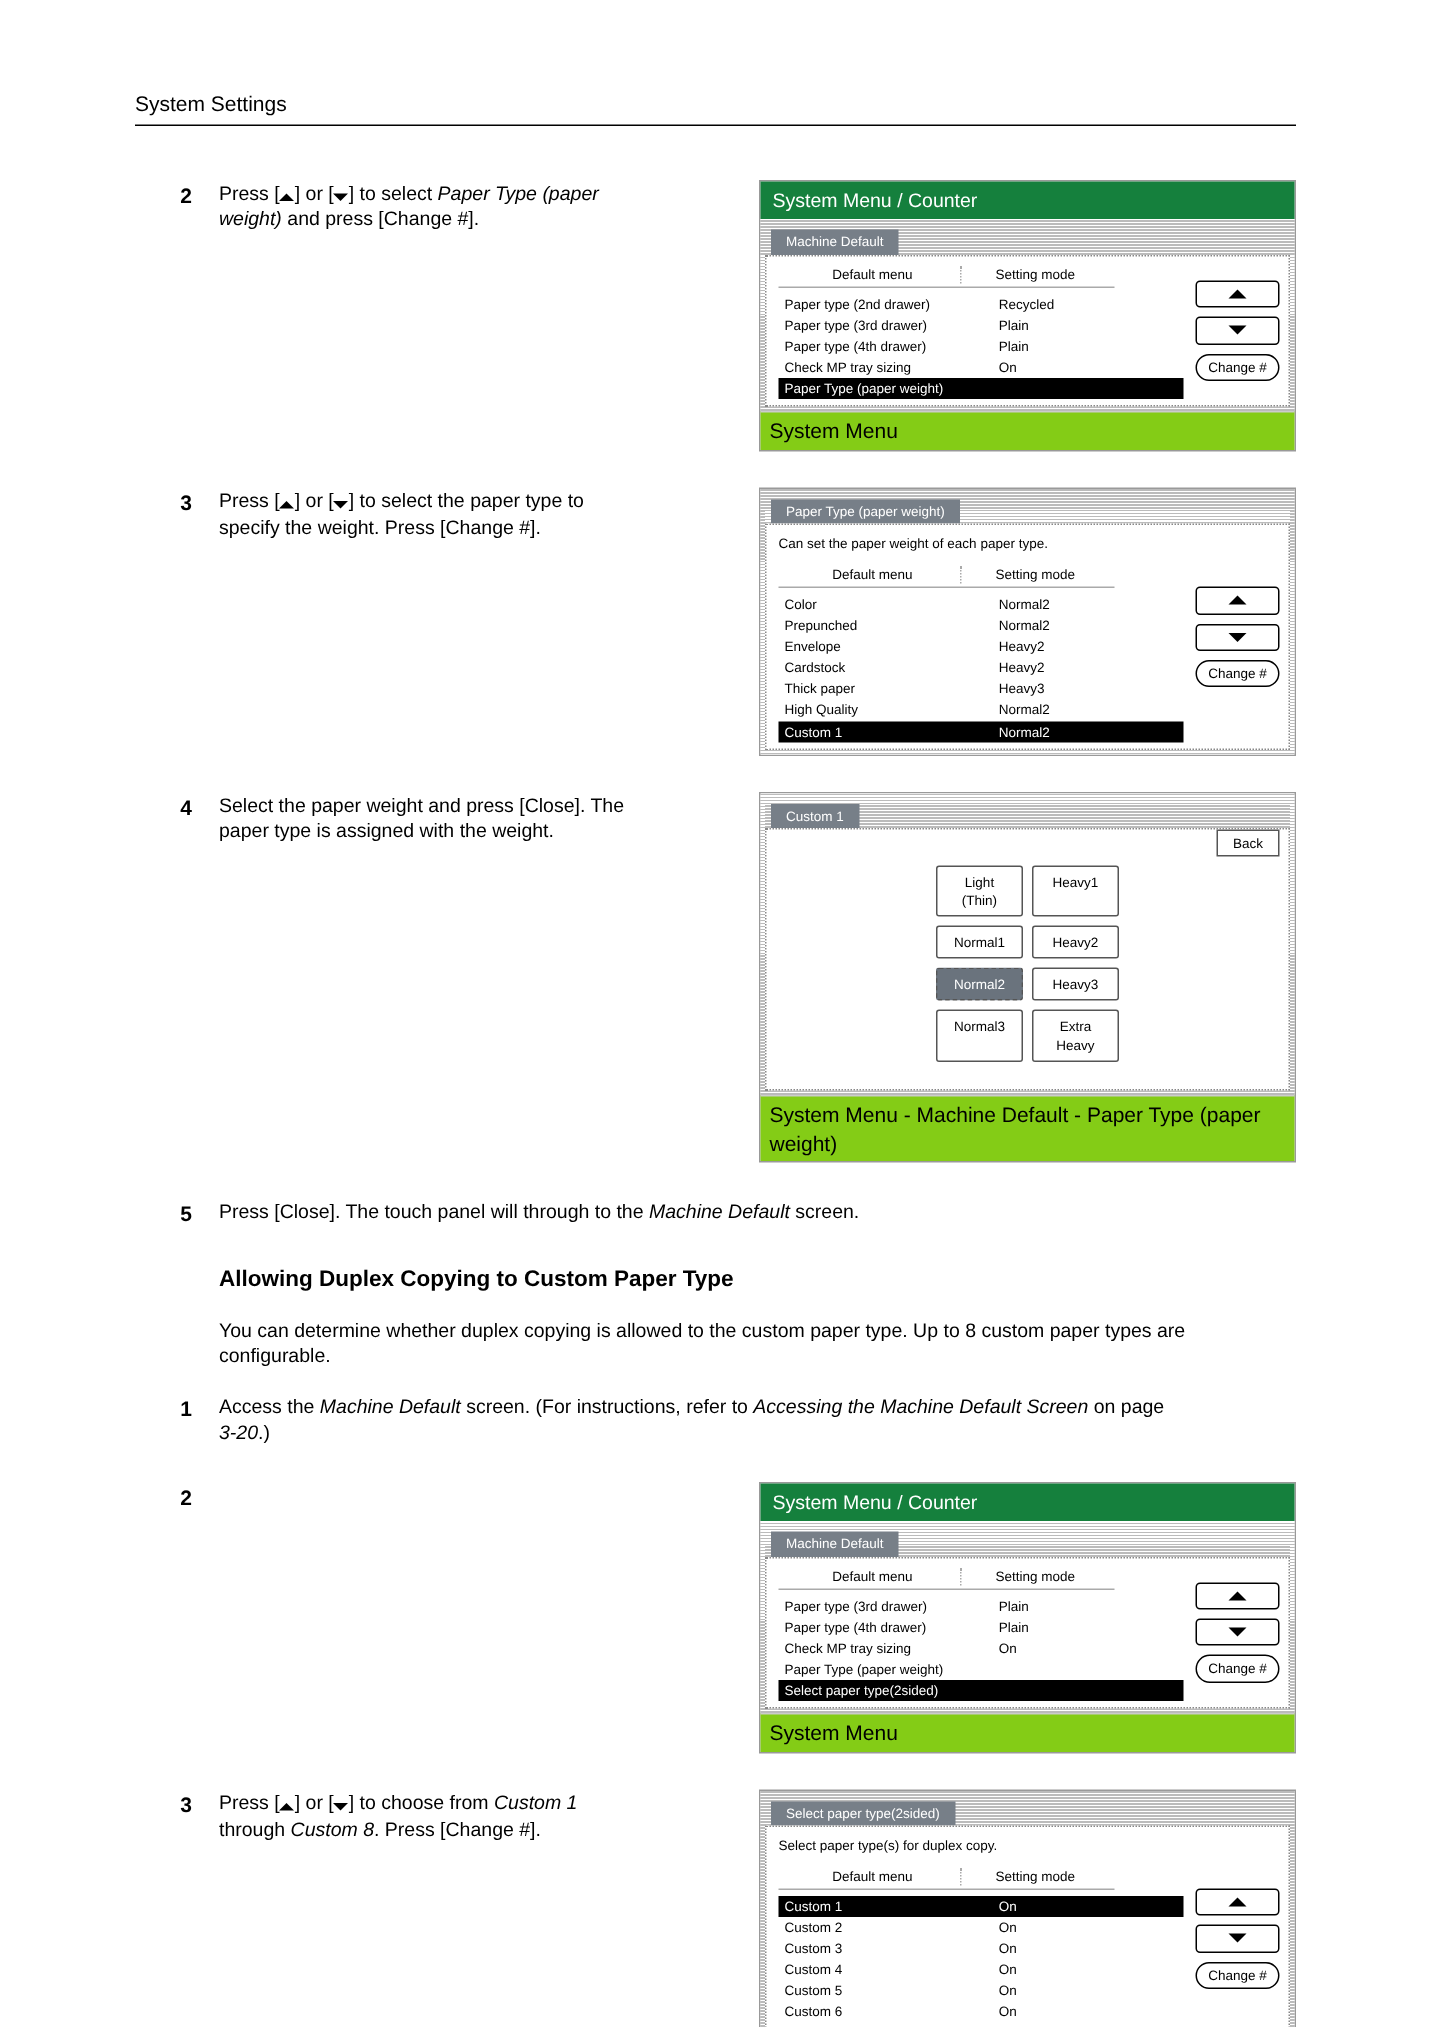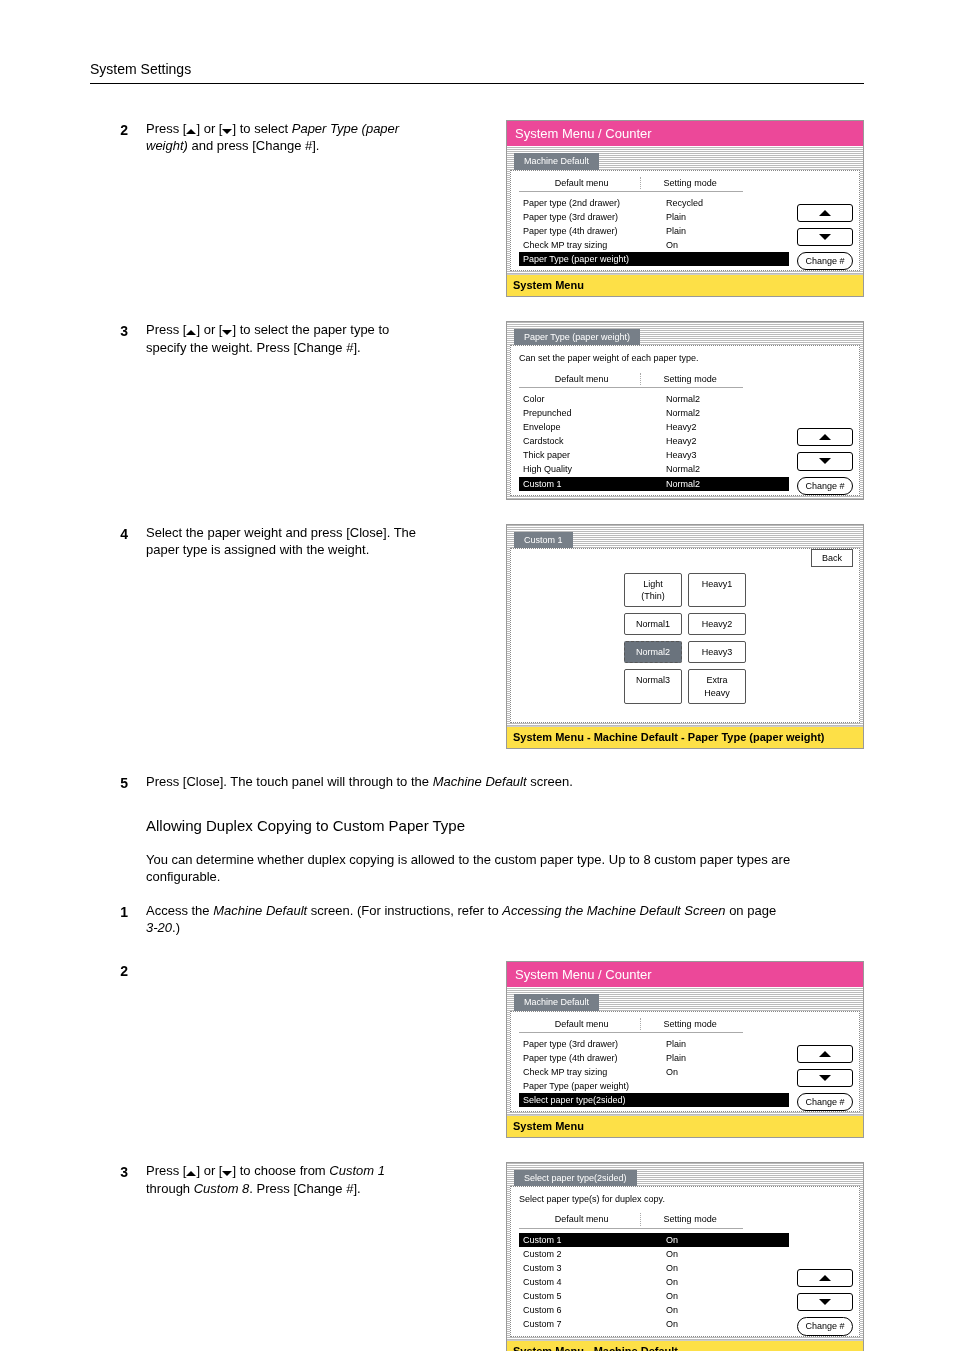--- a/index.html
+++ b/index.html
@@ -84,7 +84,7 @@
     background: var(--panel-hatch);
   }
   .lcd-title {
-    background:#ec4899;
+    background:#15803d;
     color:#fff;
     font-size: 13px;
     padding: 4px 8px;

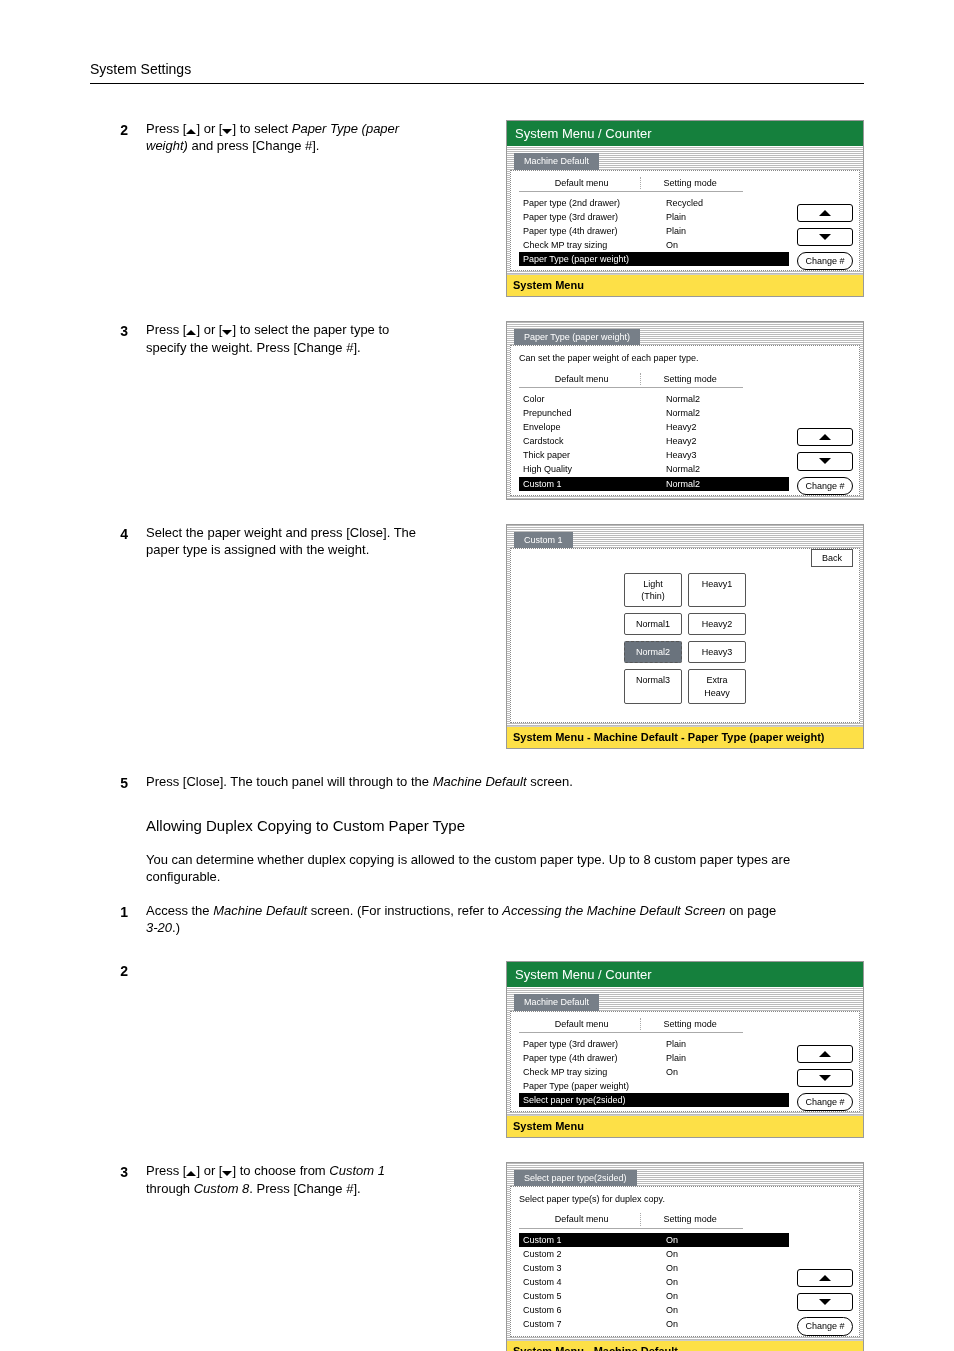--- a/index.html
+++ b/index.html
@@ -138,7 +138,7 @@
     width:56px;
     display:flex;
     flex-direction:column;
-    justify-content:flex-end;
+    justify-content:center;
     gap:6px;
   }
   .lcd-btn {

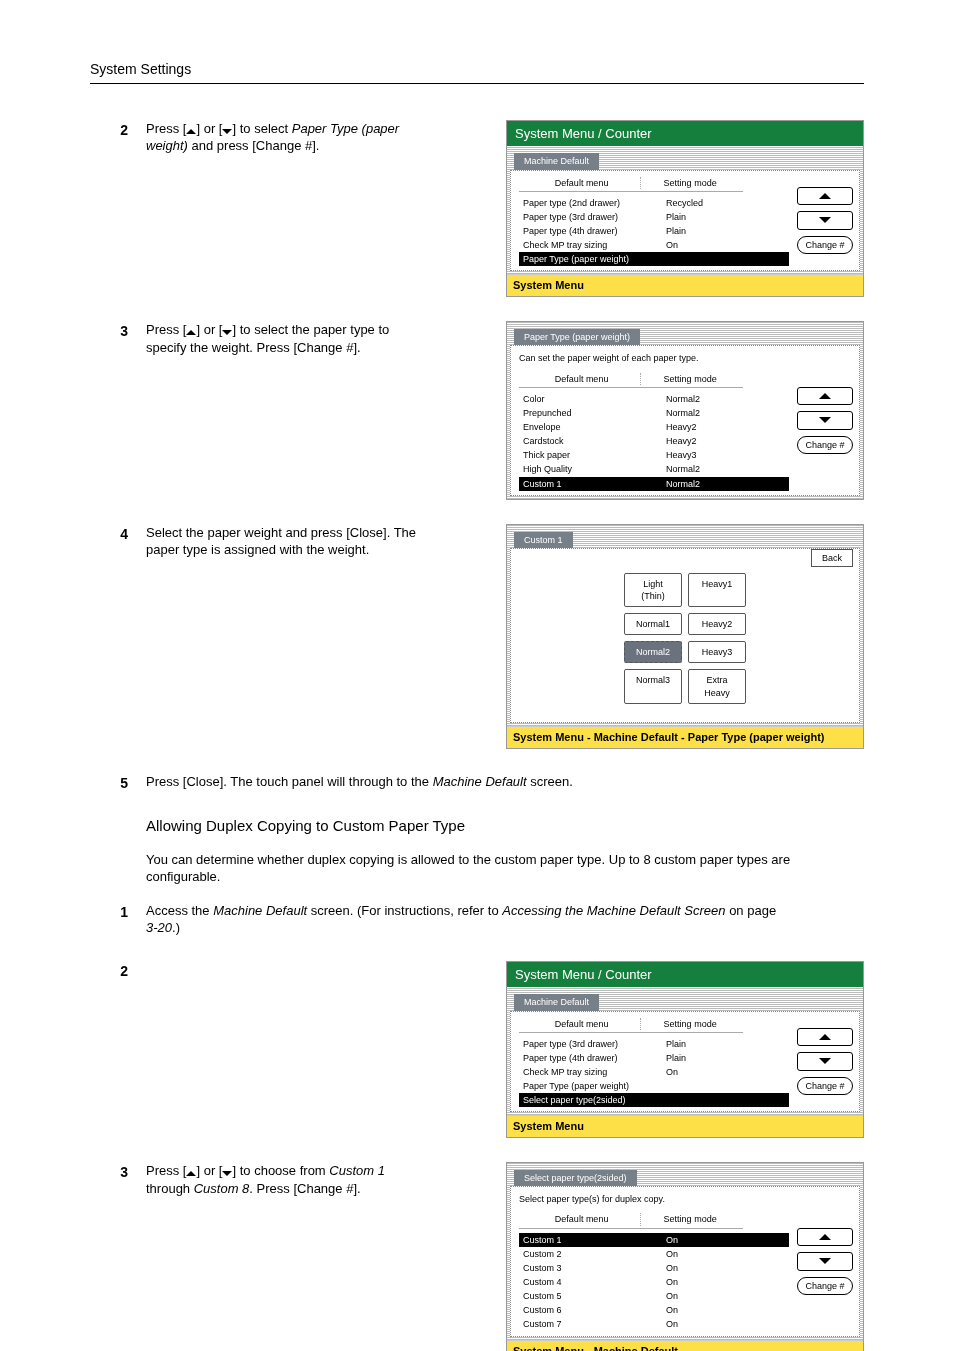--- a/index.html
+++ b/index.html
@@ -159,11 +159,10 @@
   .tri-up { border:6px solid transparent; border-bottom-color:#000; border-top:none; }
   .tri-down{ border:6px solid transparent; border-top-color:#000; border-bottom:none; }
   .lcd-breadcrumb {
-    font-size:11px;
+    font-size:14px;
     padding:3px 6px;
     border-top:1px solid #ccc;
-    background:#fde047;
-    font-weight:bold;
+    background:#84cc16;
   }
   .lcd-body-rel { position:relative; padding-right:66px; }
 

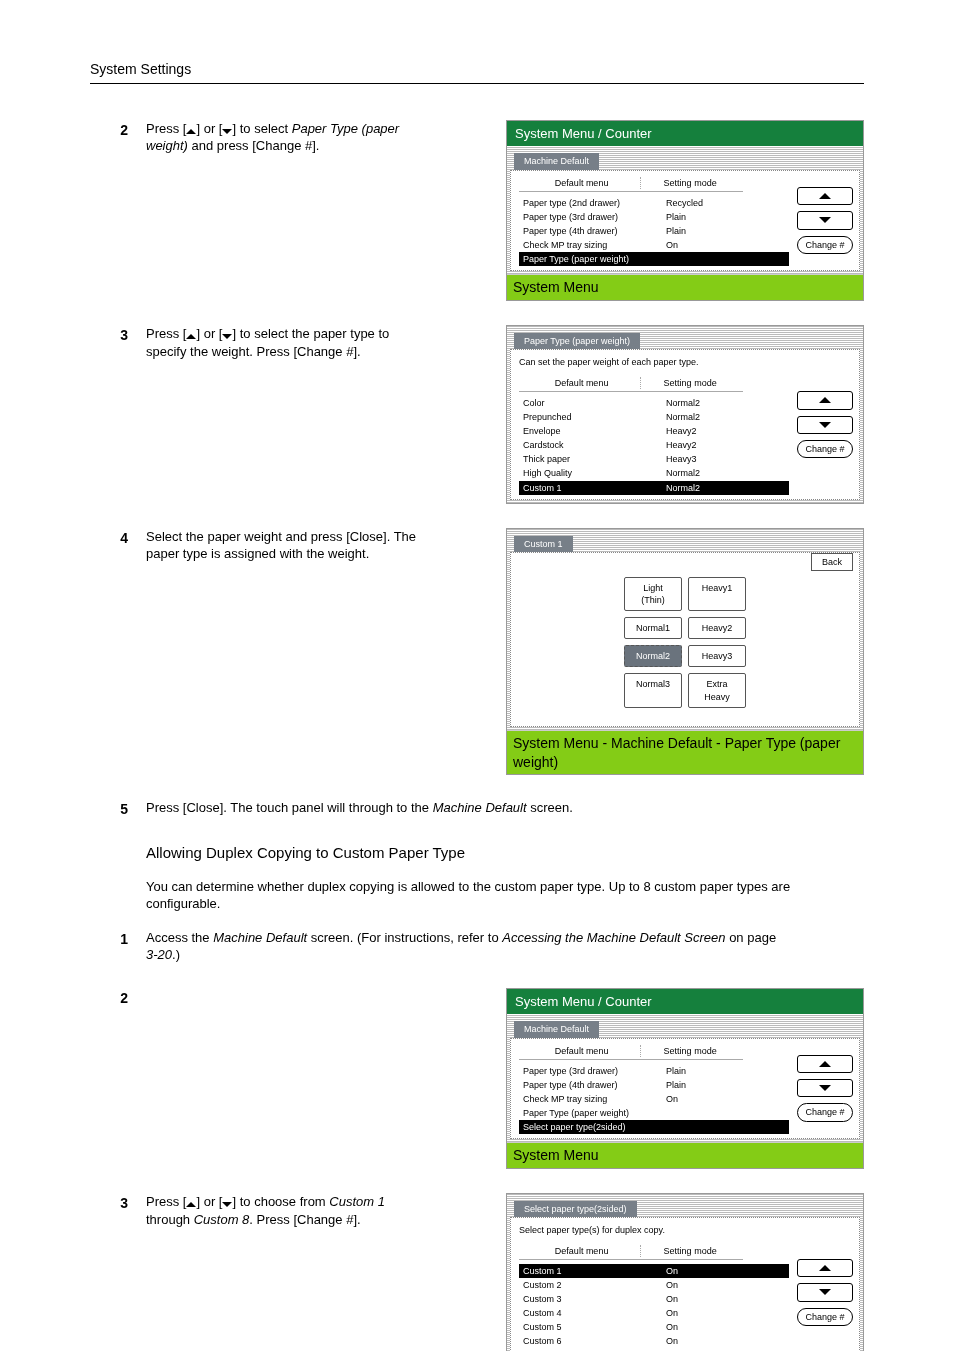--- a/index.html
+++ b/index.html
@@ -61,7 +61,7 @@
   }
   .italic { font-style: italic; }
   .heading-sub {
-    font-weight: normal;
+    font-weight: bold;
     font-size: 15px;
     margin: 10px 0 14px 0;
   }

